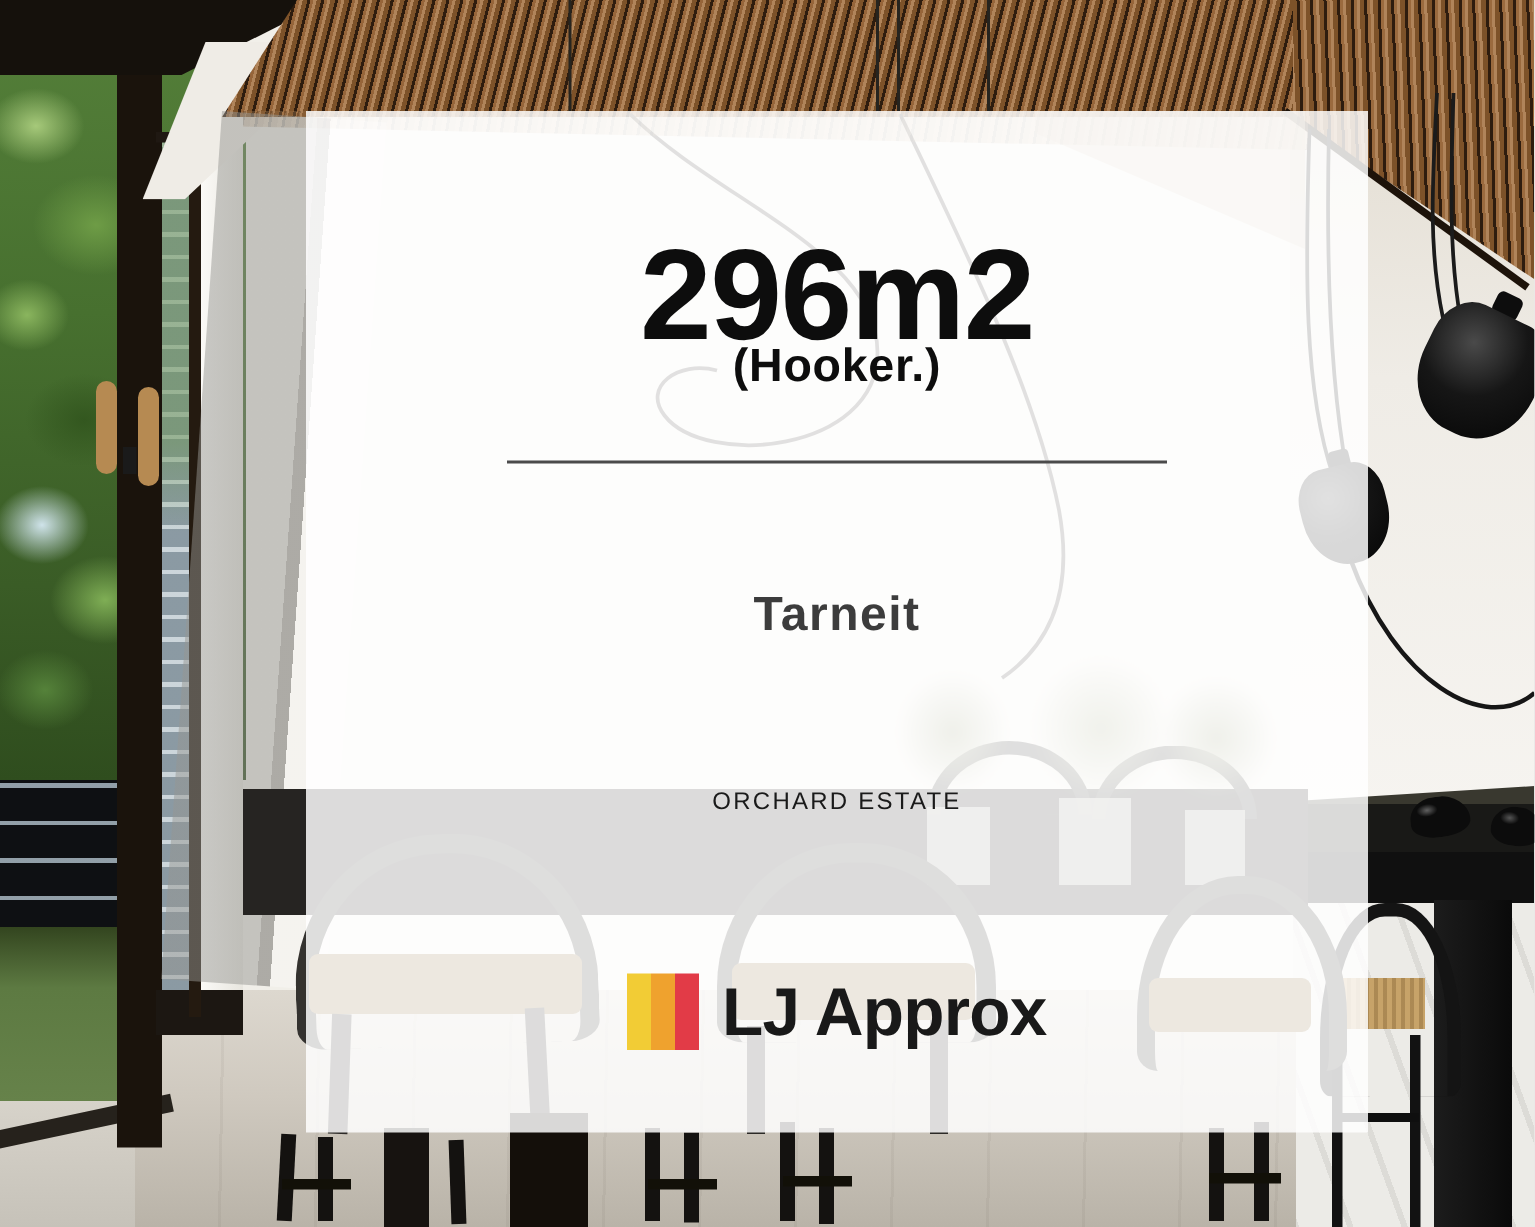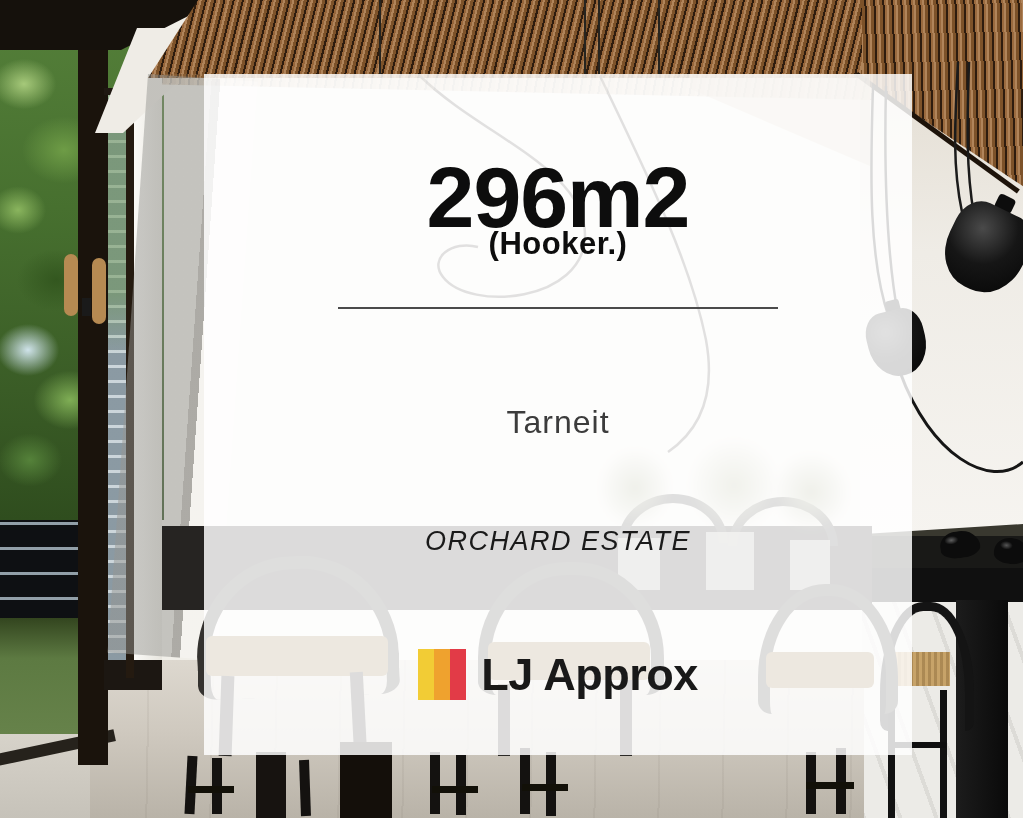--- a/index.html
+++ b/index.html
@@ -148,7 +148,7 @@
   .approx{top:152px;font-size:31px;font-weight:700;letter-spacing:.5px;color:#0d0d0d;}
   .divider{position:absolute;top:233px;left:134px;width:440px;height:2px;background:#4b4b4b;}
   .address{top:276px;font-size:29px;font-weight:700;color:#121212;}
-  .suburb{top:330px;font-size:32px;font-weight:400;letter-spacing:1px;color:#3c3c3c;}
+  .suburb{top:317px;font-size:32px;font-weight:700;letter-spacing:1px;color:#3c3c3c;}
   .estate{top:452px;font-size:27px;font-weight:400;letter-spacing:1.5px;color:#1a1a1a;font-style:italic;}
   .logo-row{position:absolute;top:572px;left:0;width:100%;height:56px;display:flex;
     justify-content:center;align-items:center;gap:15px;}

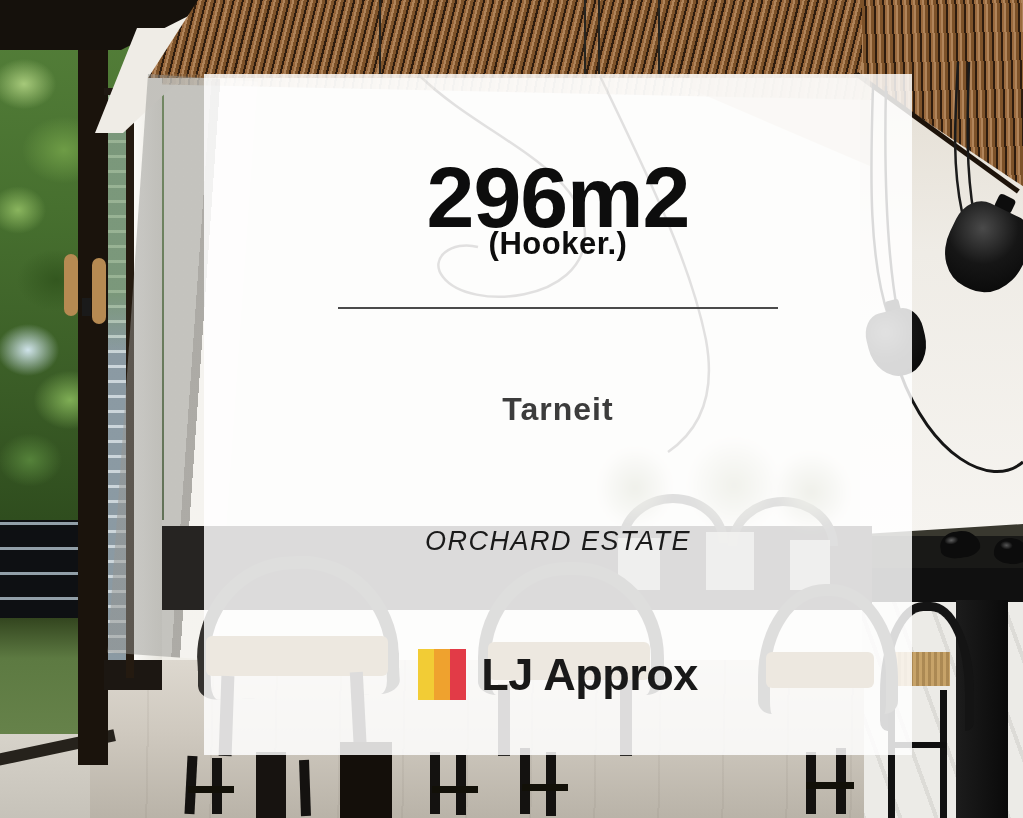--- a/index.html
+++ b/index.html
@@ -149,7 +149,7 @@
   .divider{position:absolute;top:233px;left:134px;width:440px;height:2px;background:#4b4b4b;}
   .address{top:276px;font-size:29px;font-weight:700;color:#121212;}
   .suburb{top:317px;font-size:32px;font-weight:700;letter-spacing:1px;color:#3c3c3c;}
-  .estate{top:452px;font-size:27px;font-weight:400;letter-spacing:1.5px;color:#1a1a1a;font-style:italic;}
+  .estate{top:452px;font-size:16px;font-weight:400;letter-spacing:1.5px;color:#1a1a1a;}
   .logo-row{position:absolute;top:572px;left:0;width:100%;height:56px;display:flex;
     justify-content:center;align-items:center;gap:15px;}
   .logo-mark{width:48px;height:51px;display:flex;}

